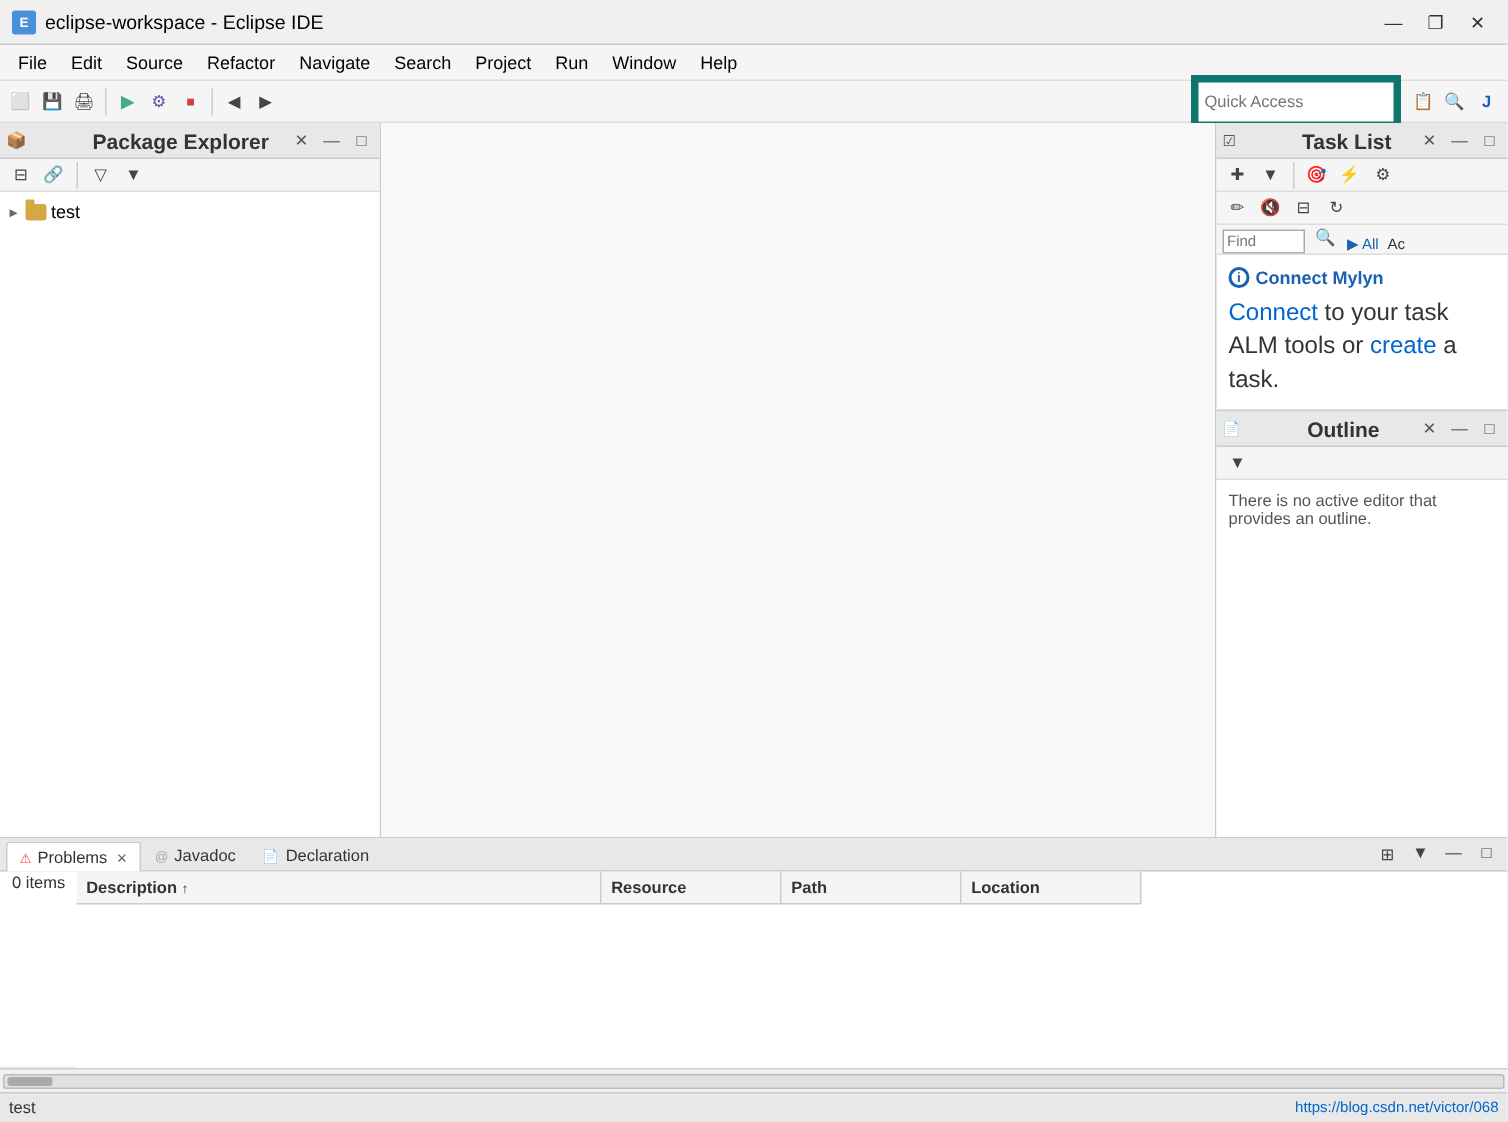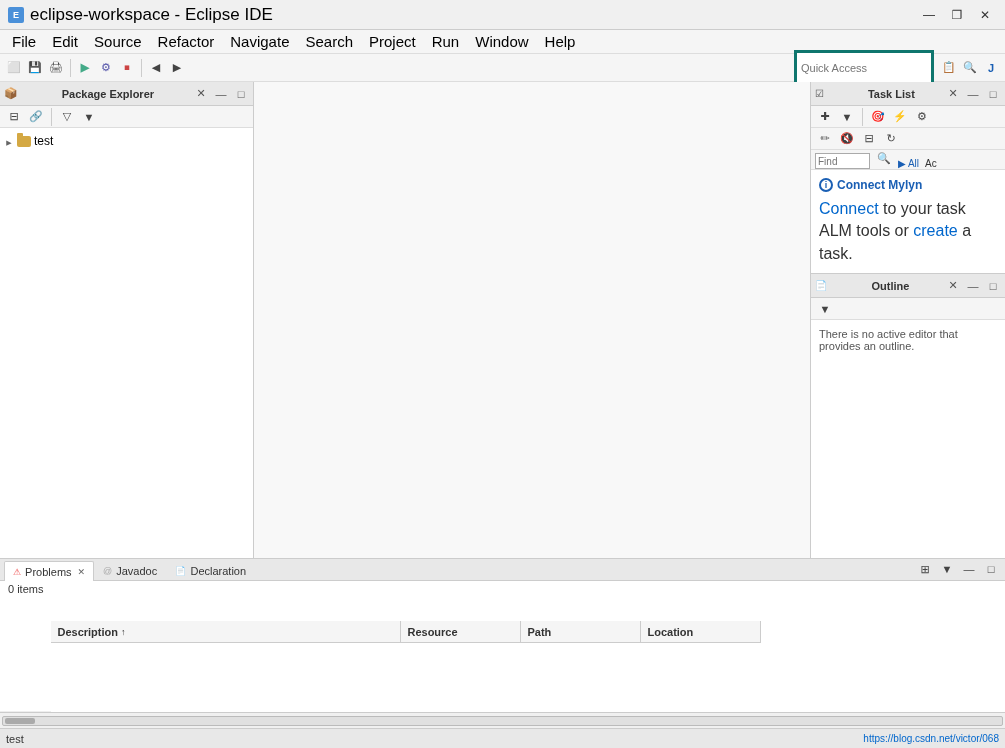--- a/index.html
+++ b/index.html
@@ -39,7 +39,7 @@
     }
     .title-bar-text {
       flex: 1;
-      font-size: 17px;
+      font-size: 13px;
       color: #000;
     }
     .title-bar-controls {

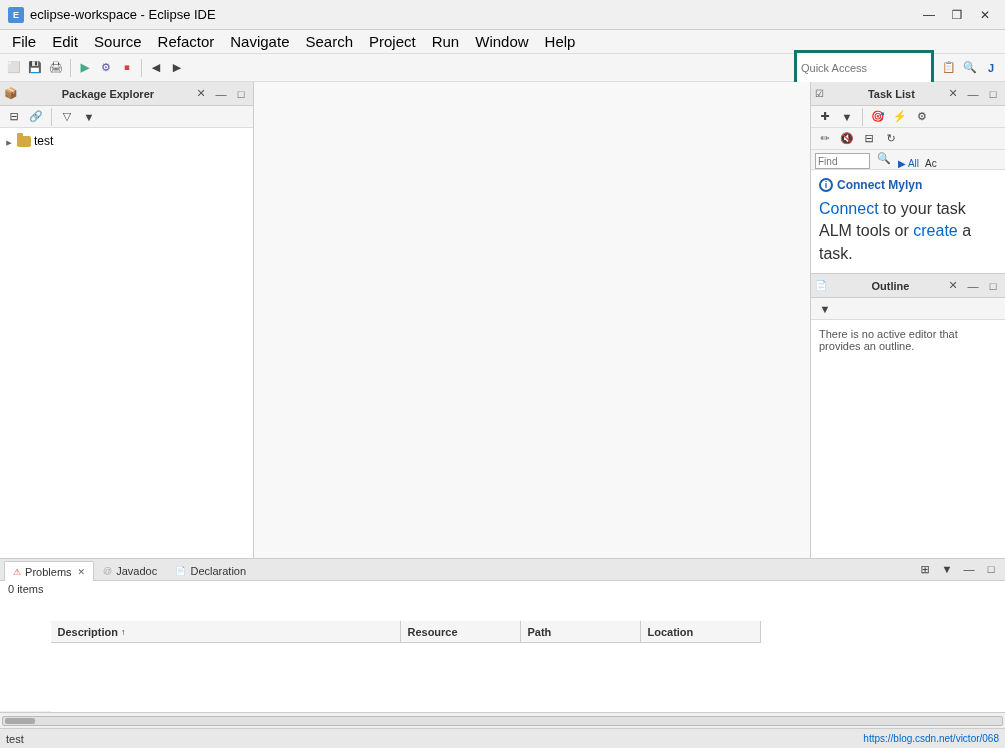--- a/index.html
+++ b/index.html
@@ -71,7 +71,7 @@
     .menu-item {
       padding: 2px 8px;
       cursor: pointer;
-      font-size: 15px;
+      font-size: 12px;
       color: #000;
       border-radius: 2px;
     }

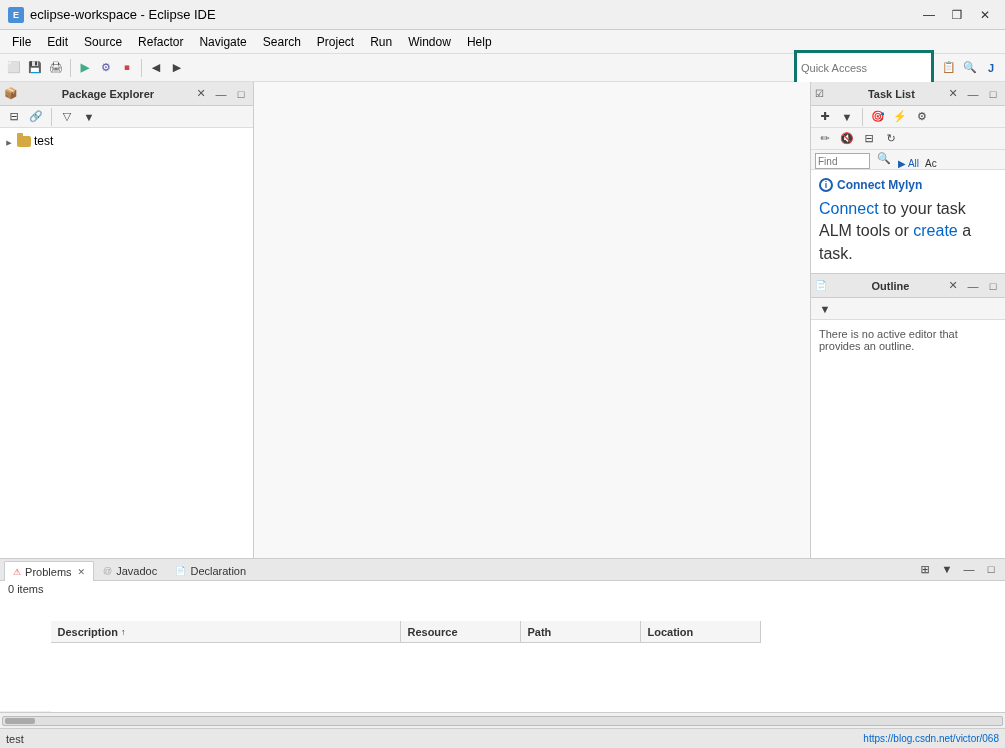--- a/index.html
+++ b/index.html
@@ -109,7 +109,7 @@
       margin-left: auto;
       height: 36px;
       width: 140px;
-      border: 3px solid #0f766e;
+      border: 5px solid #0f766e;
       padding: 0 4px;
       font-size: 11px;
       background: white;

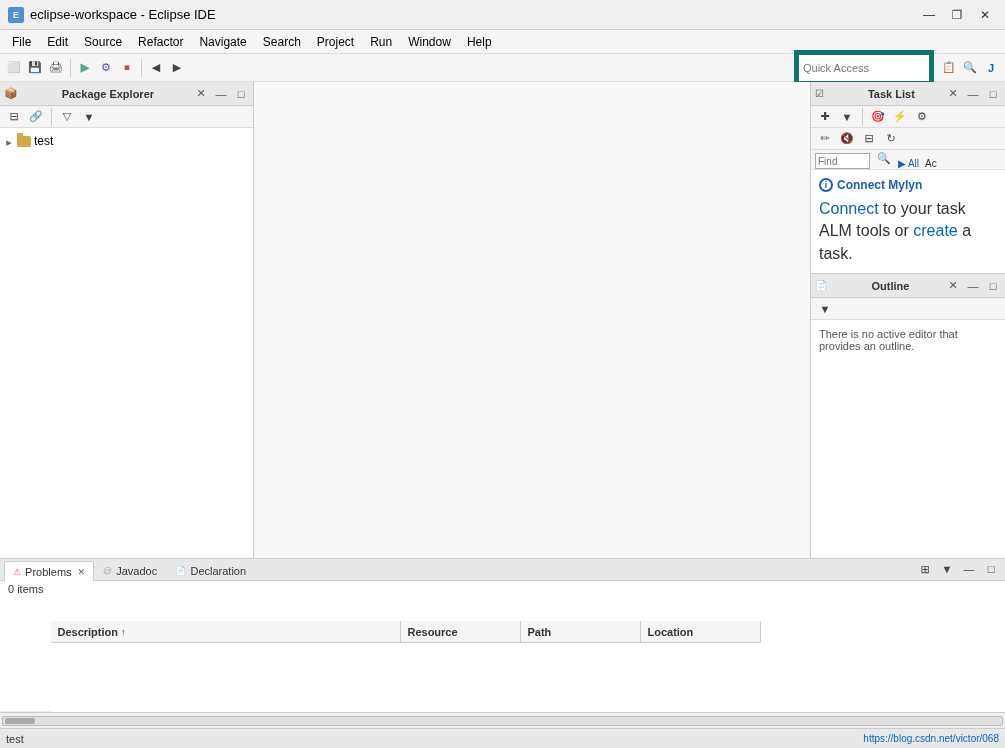--- a/index.html
+++ b/index.html
@@ -153,7 +153,7 @@
       gap: 4px;
     }
     .panel-title {
-      font-size: 11px;
+      font-size: 14px;
       font-weight: bold;
       color: #333;
       flex: 1;

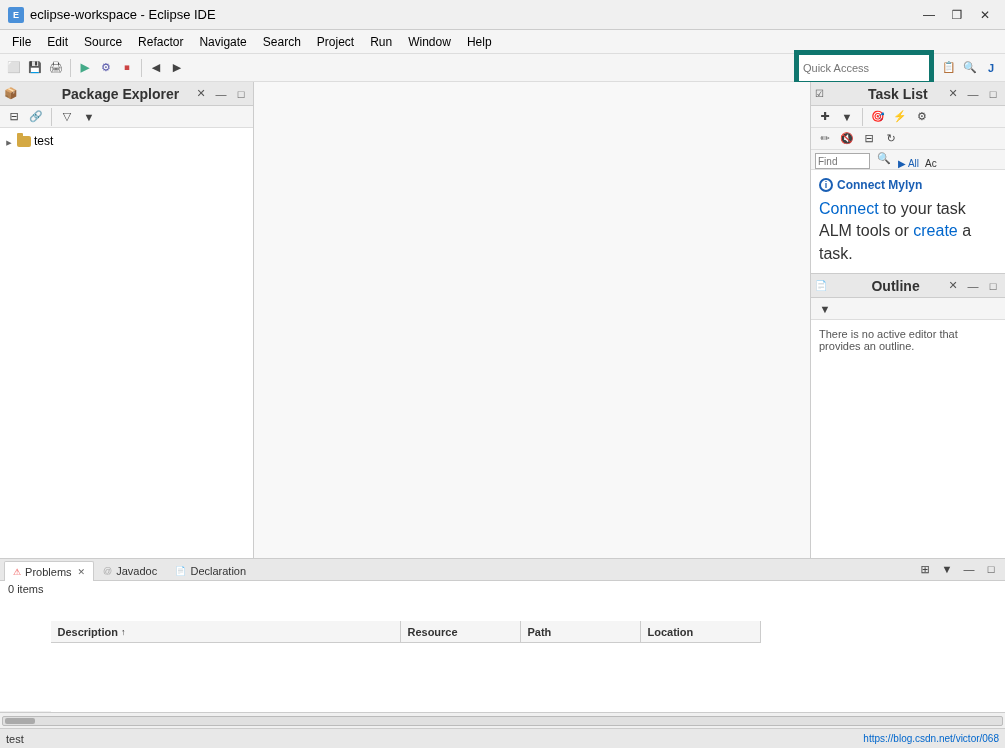--- a/index.html
+++ b/index.html
@@ -402,7 +402,6 @@
       background: #f5f5f5;
       border-bottom: 1px solid #ccc;
       height: 22px;
-      margin-top: 40px;
     }
     .th {
       padding: 2px 6px;

